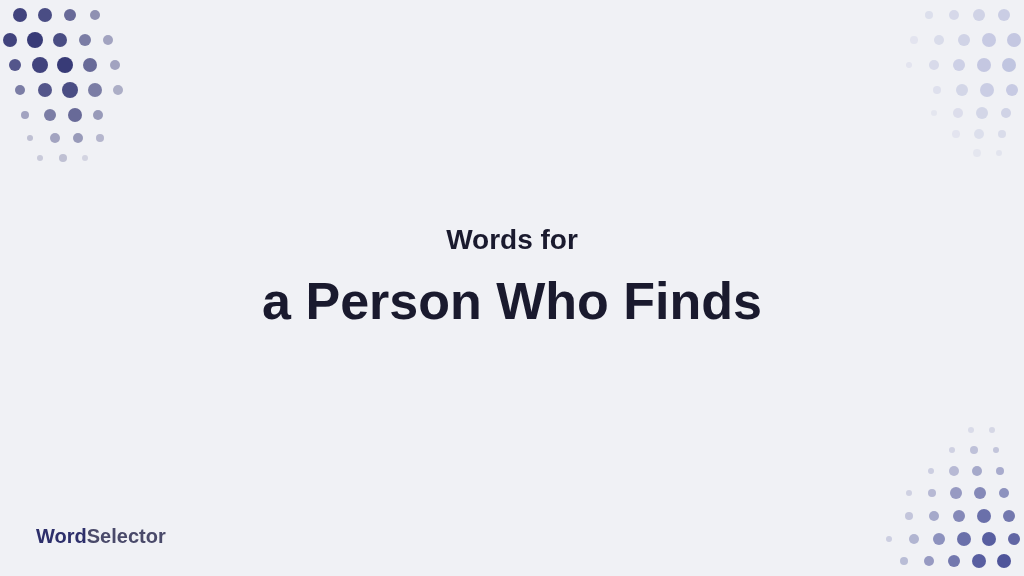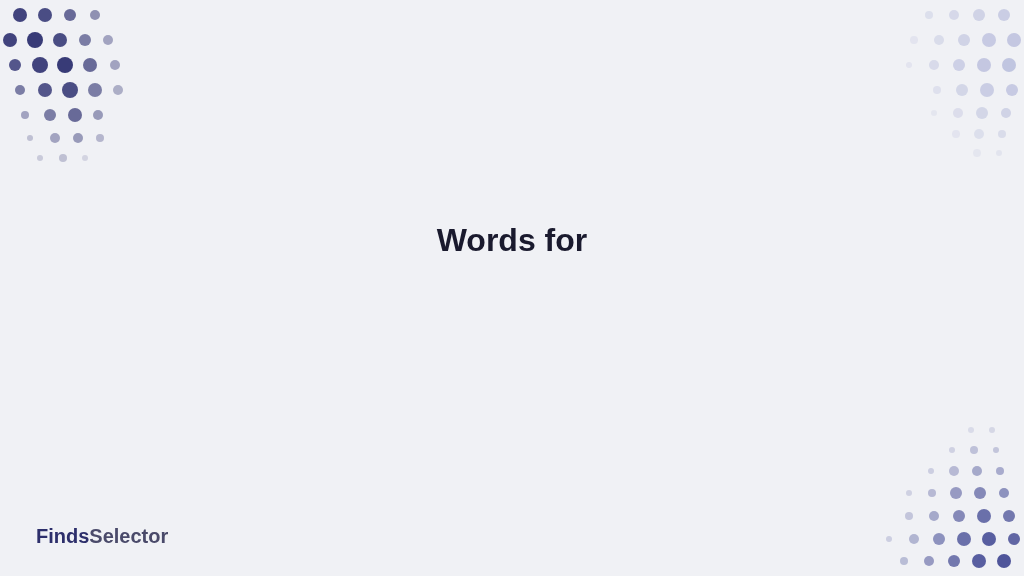--- a/index.html
+++ b/index.html
@@ -34,7 +34,7 @@
     }
 
     .subtitle {
-      font-size: 32px;
+      font-size: 28px;
       font-weight: 700;
       color: #1a1a2e;
       margin-bottom: 16px;

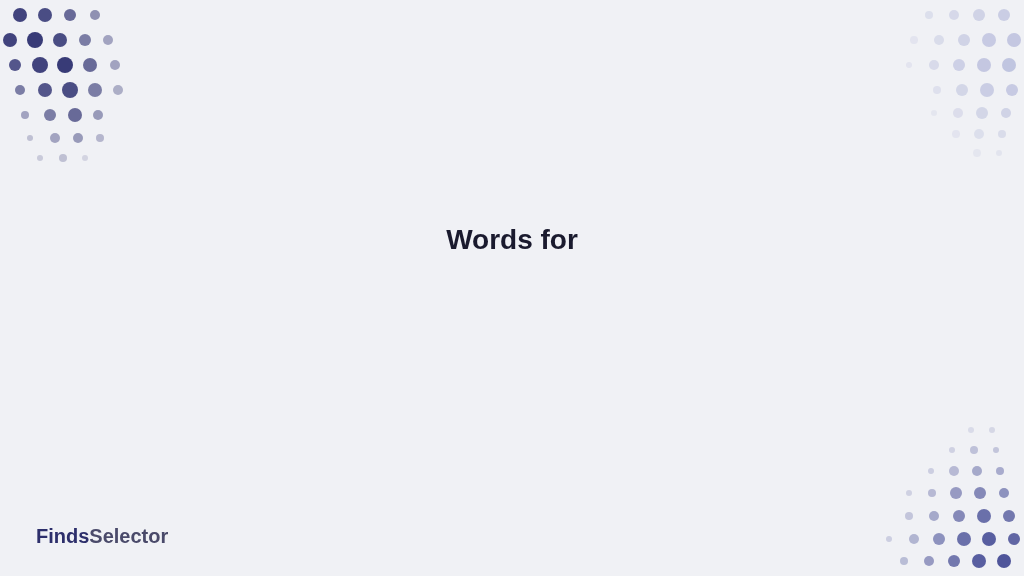--- a/index.html
+++ b/index.html
@@ -213,7 +213,7 @@
   <div class="content">
     <p class="subtitle">Words for</p>
     <h1 class="main-title">
-      <br>
+      <span>a Person Who Finds</span><br>
     </h1>
   </div>
 

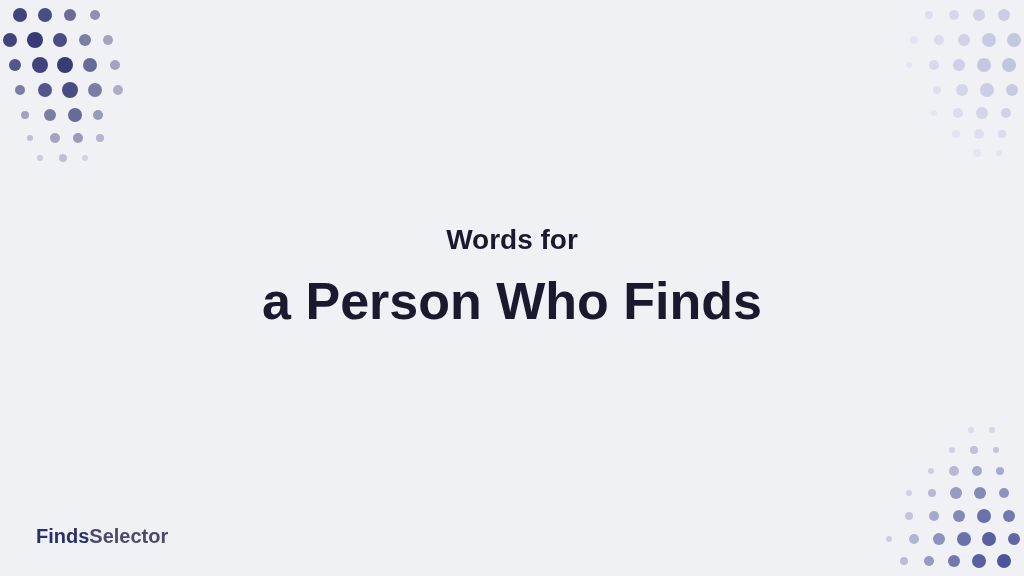--- a/index.html
+++ b/index.html
@@ -218,7 +218,7 @@
   </div>
 
   <div class="logo">
-    <span class="logo-word">Finds</span><span class="logo-selector">Selector</span>
+    <span class="logo-word">Word</span><span class="logo-selector">Selector</span>
   </div>
 
 </div>

